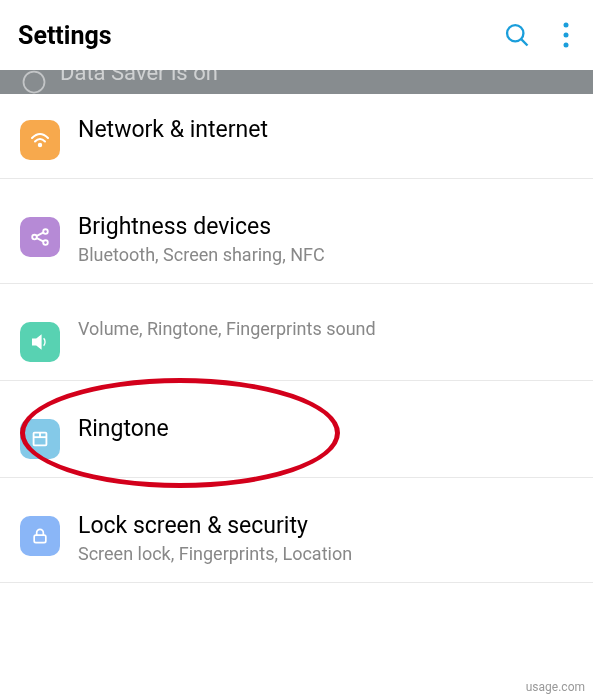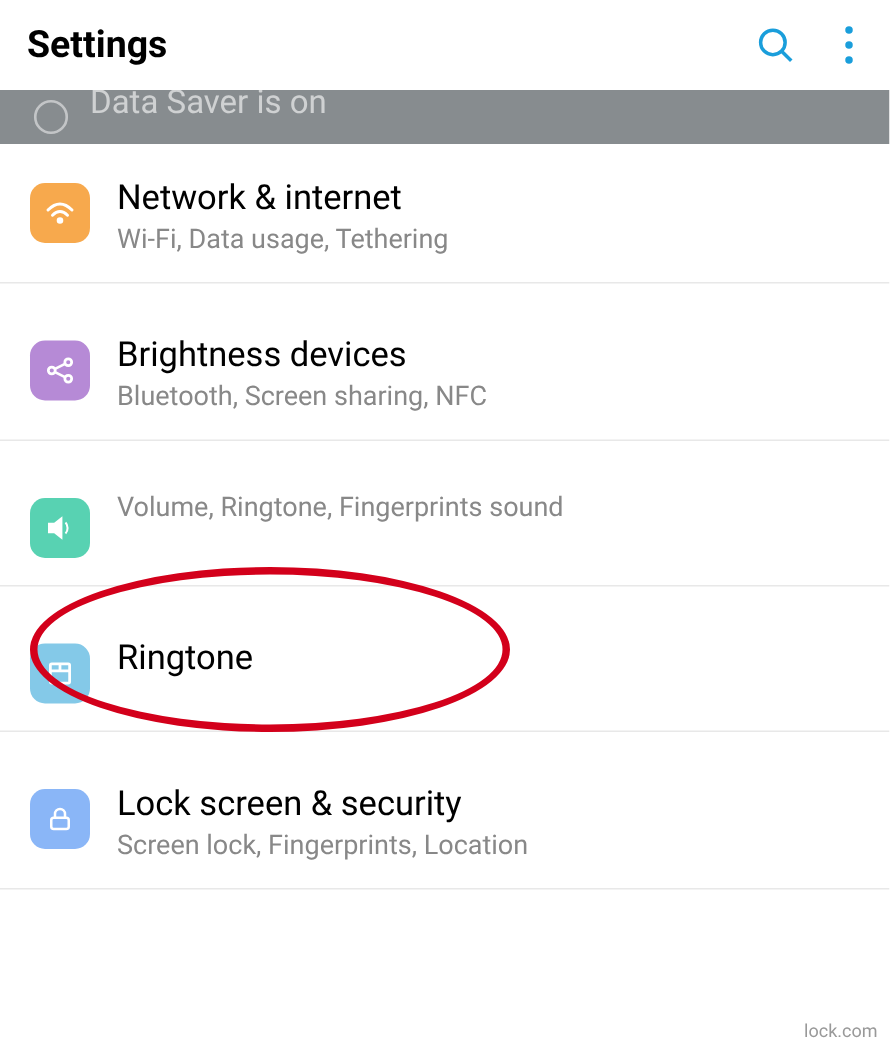--- a/index.html
+++ b/index.html
@@ -16,7 +16,7 @@
       position: relative;
     }
     .header {
-      height: 60px;
+      height: 70px;
       display: flex;
       align-items: center;
       padding: 0 18px;

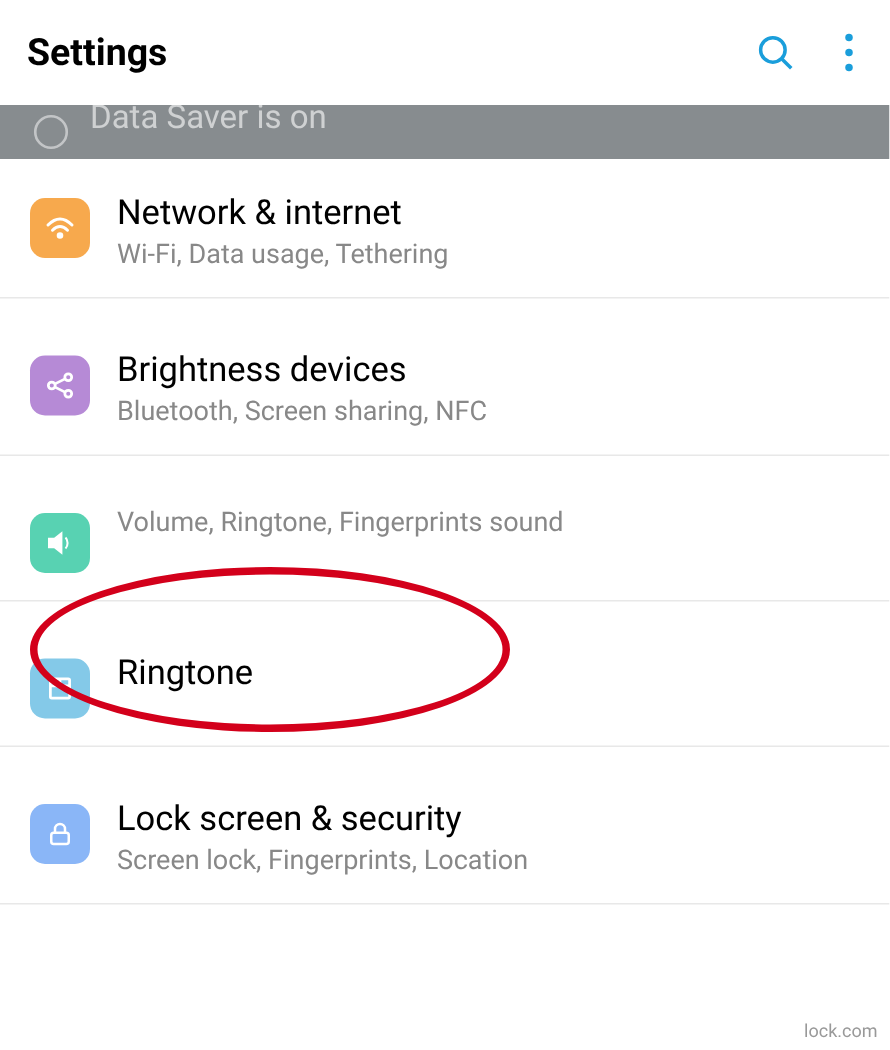--- a/index.html
+++ b/index.html
@@ -40,7 +40,7 @@
       cursor: pointer;
     }
     .banner {
-      height: 36px;
+      height: 24px;
       background: #878c8f;
       display: flex;
       align-items: center;

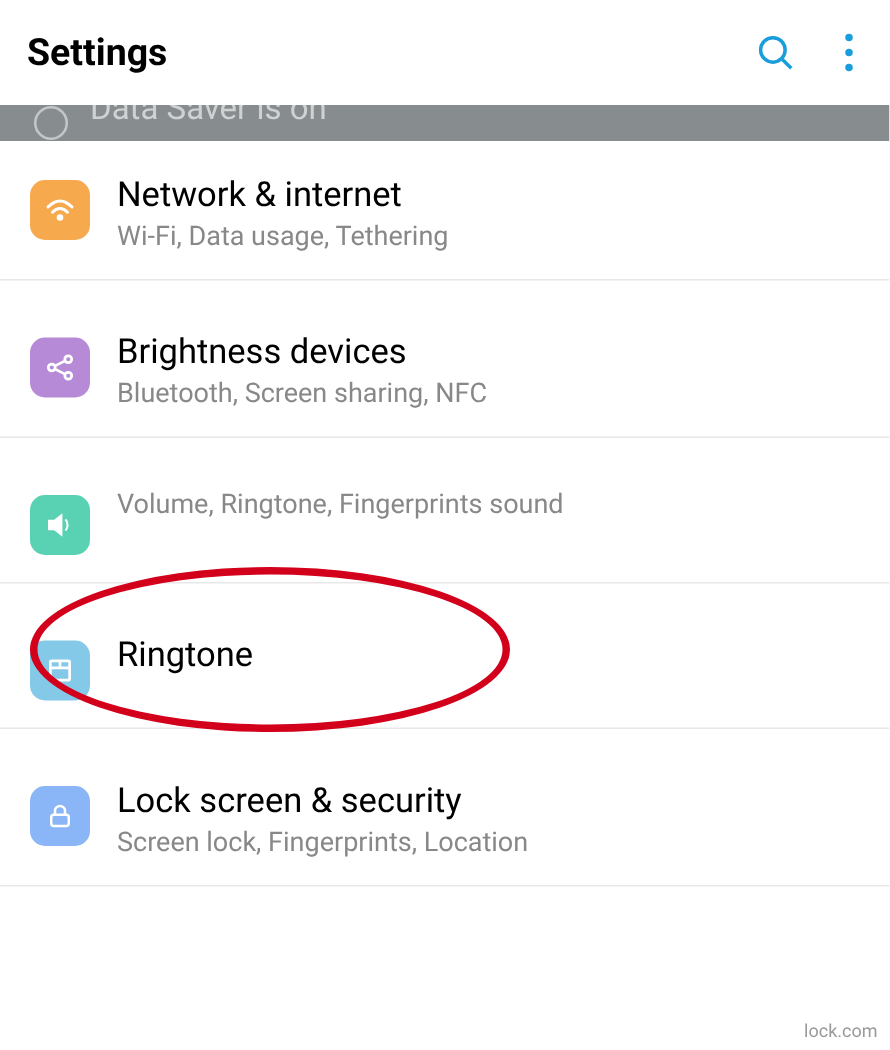--- a/index.html
+++ b/index.html
@@ -154,7 +154,6 @@
     </div>
     <div class="item-text">
       <div class="item-title">Network &amp; internet</div>
-      <div class="item-subtitle">Wi-Fi, Data usage, Tethering</div>
     </div>
   </div>
 

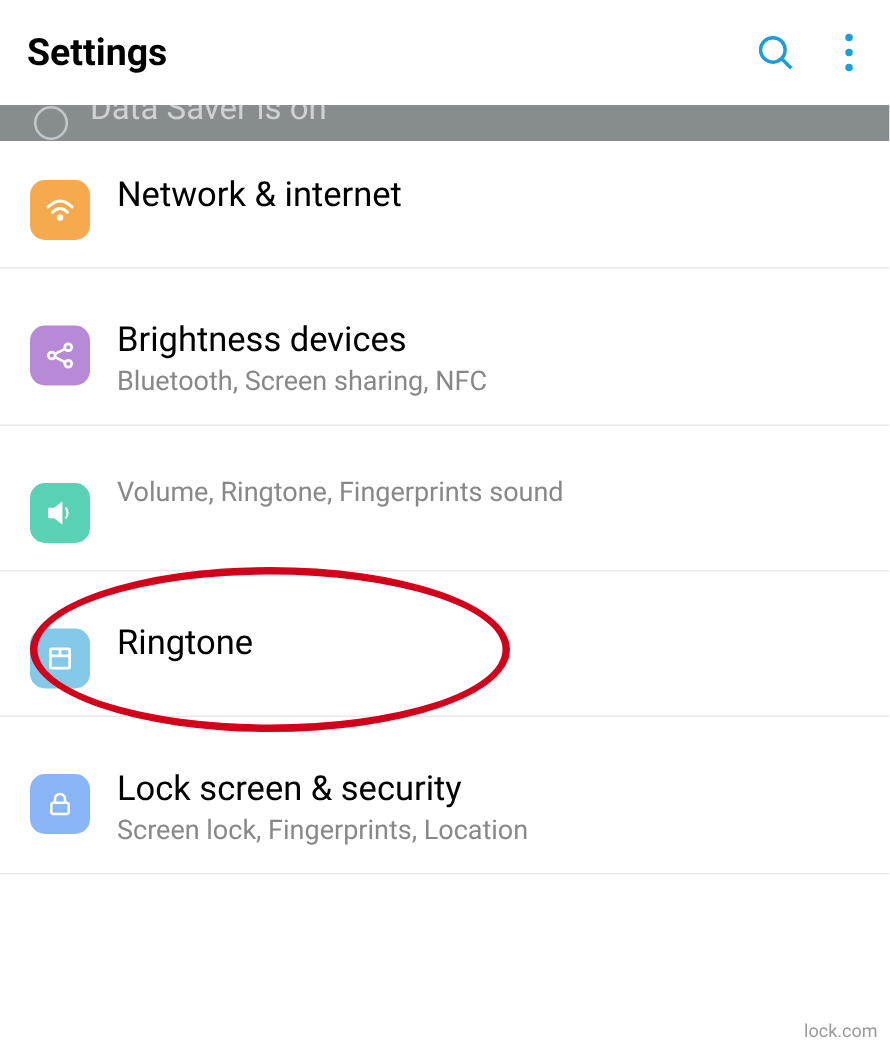--- a/index.html
+++ b/index.html
@@ -216,6 +216,6 @@
 
 <div class="highlight-ring" style="left:20px; top:378px; width:320px; height:110px;"></div>
 
-<div class="watermark">lock.com</div>
+<div class="watermark">usage.com</div>
 
 </body></html>

